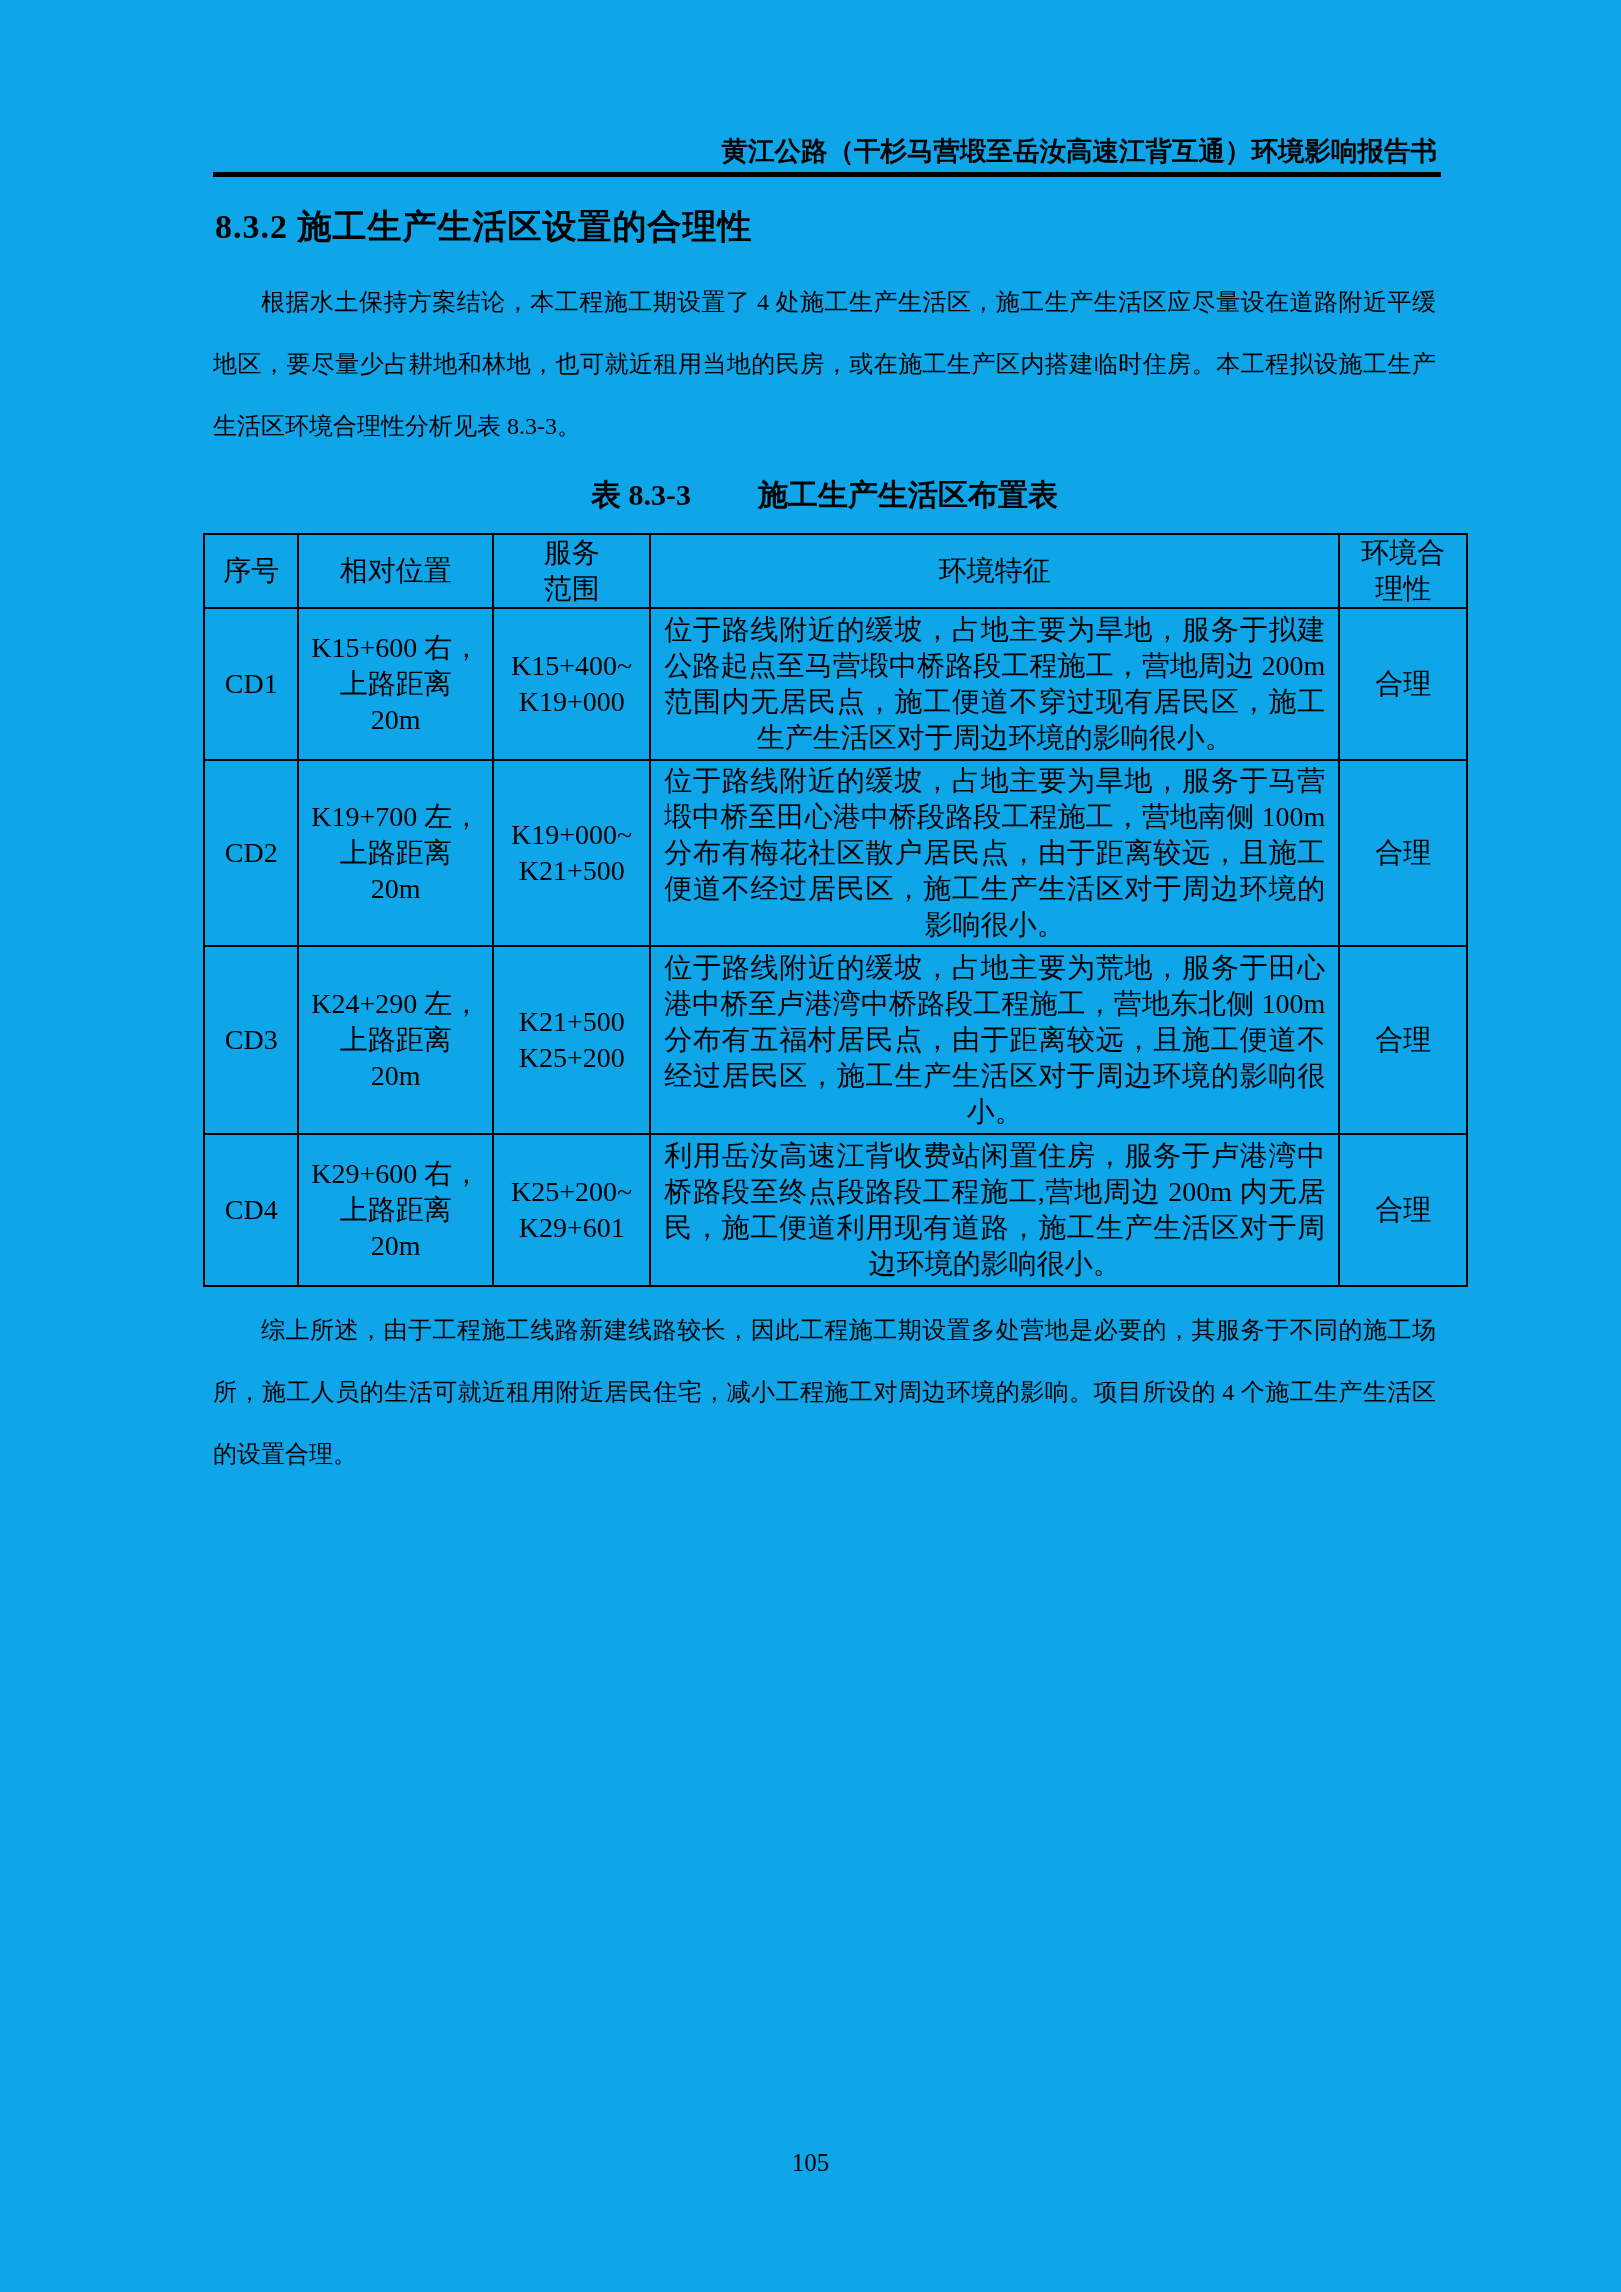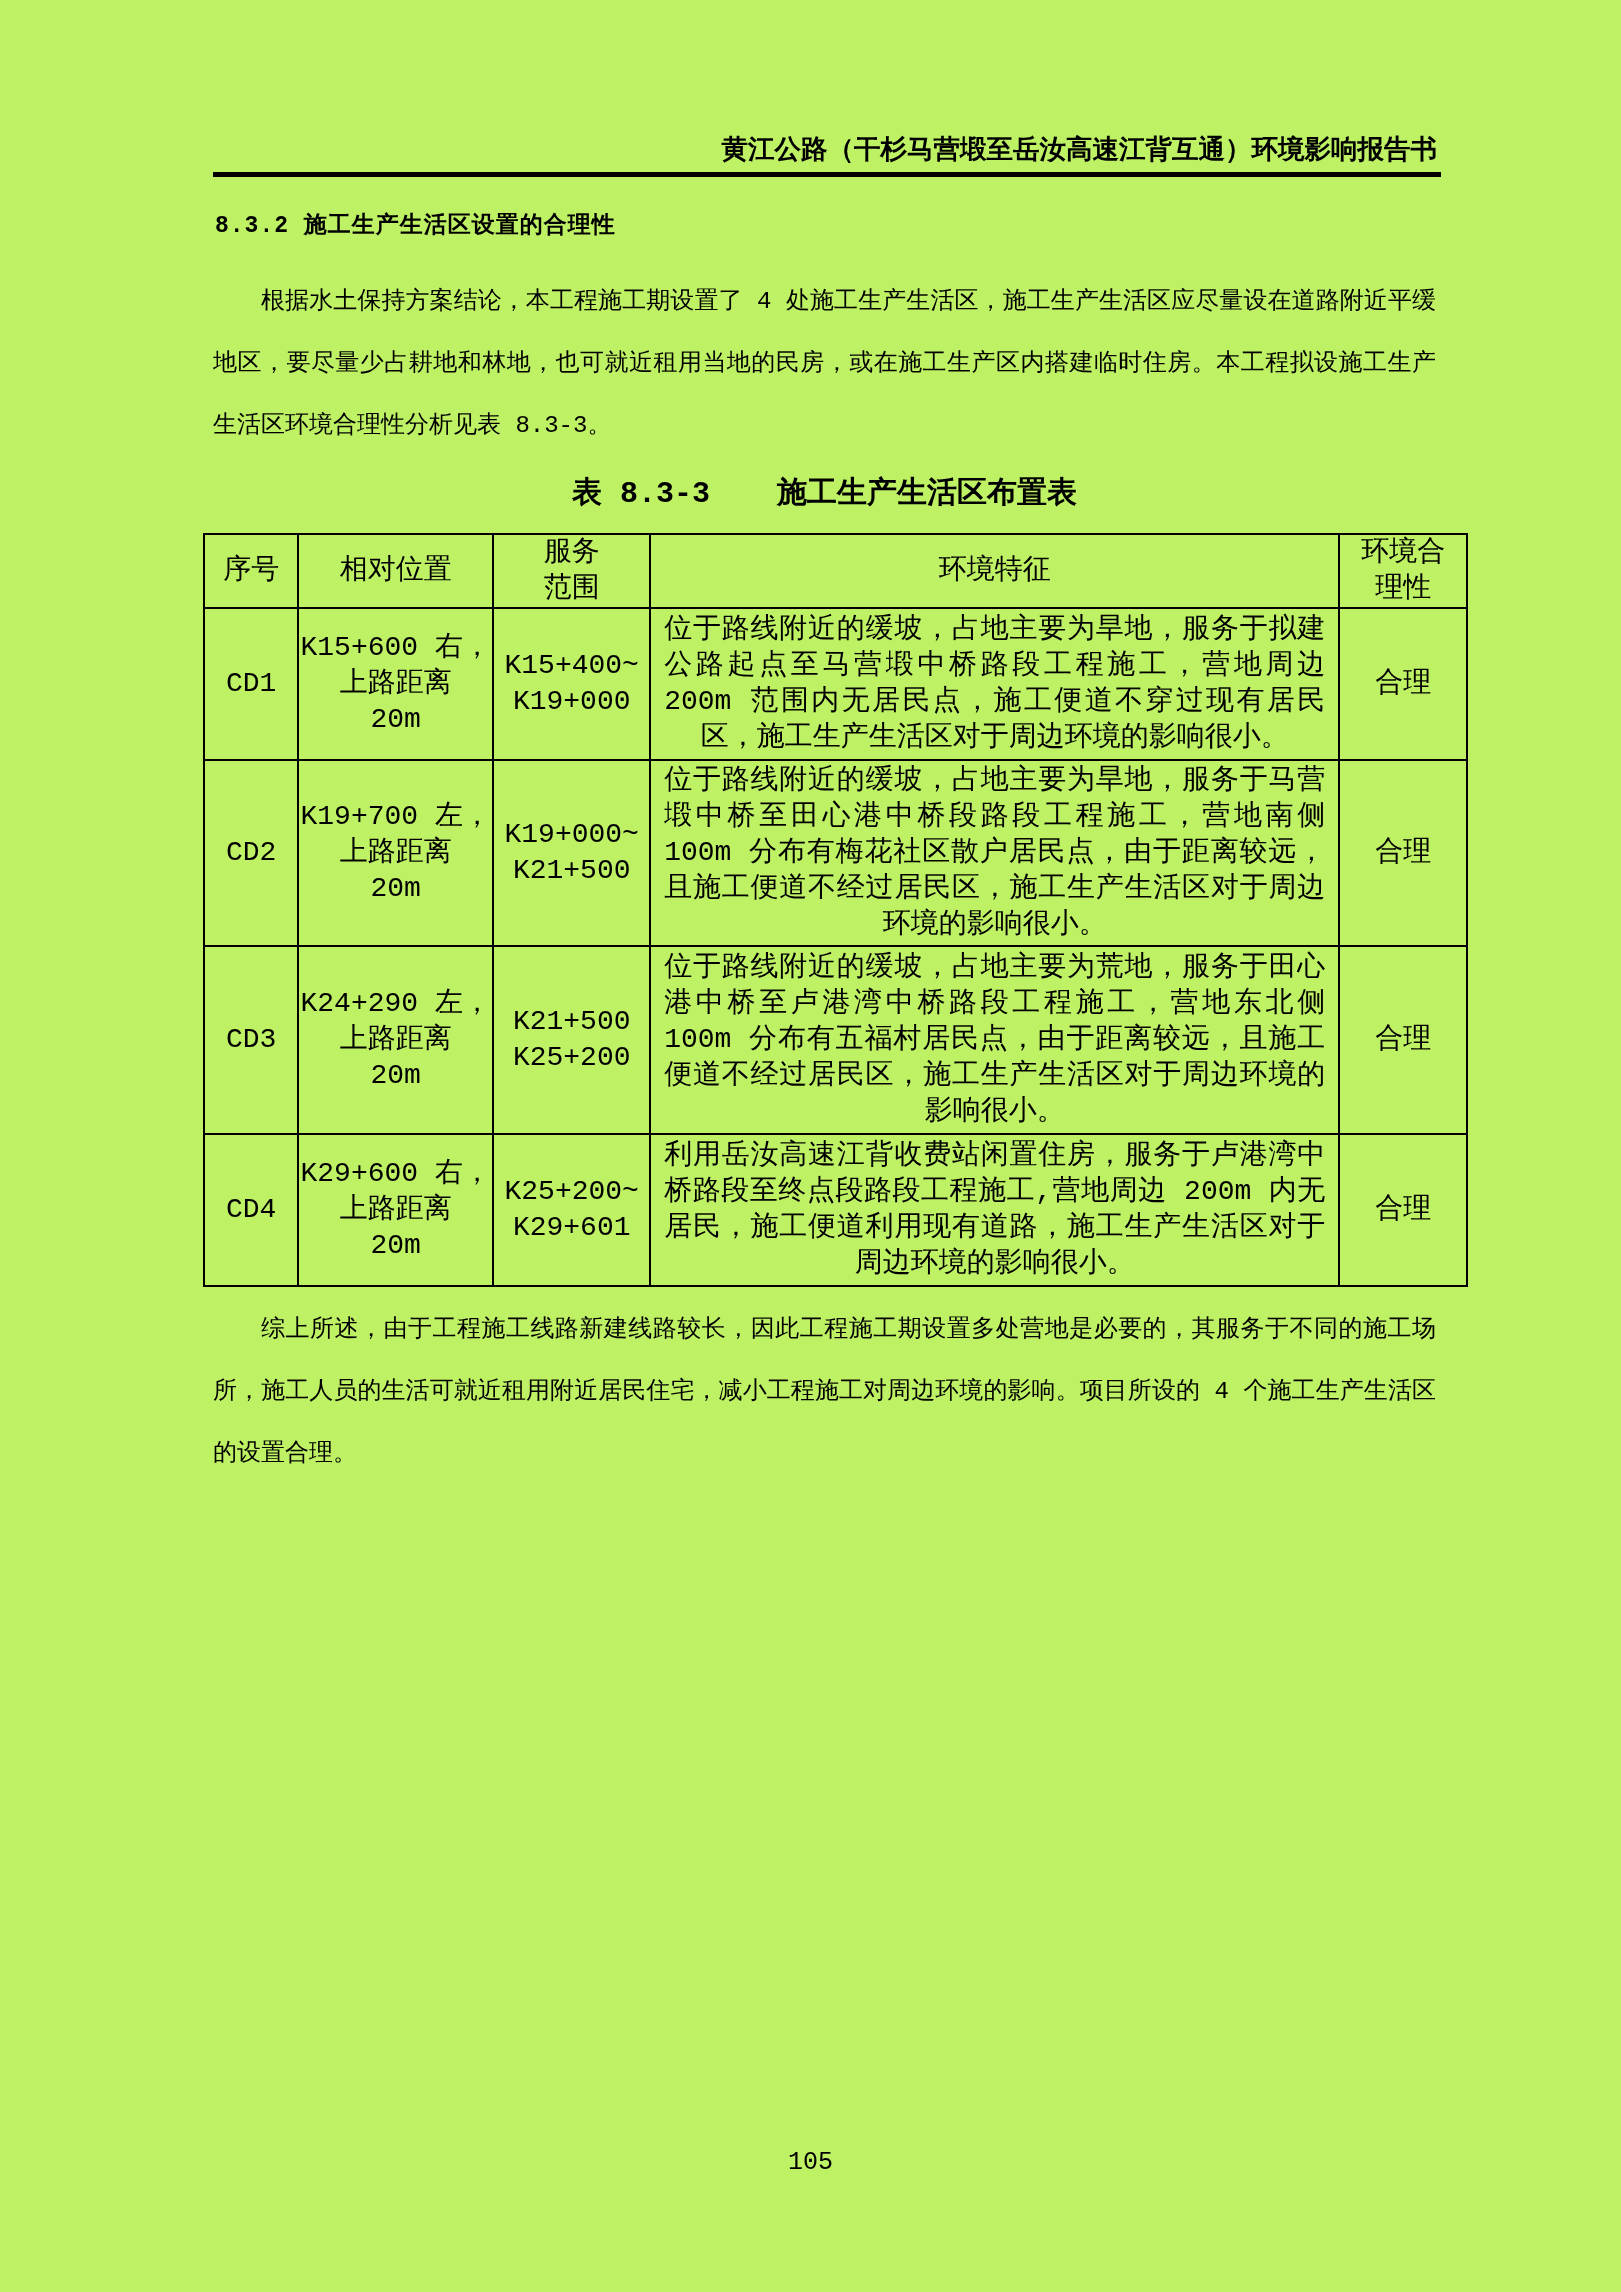--- a/index.html
+++ b/index.html
@@ -9,9 +9,9 @@
     width: 1621px;
     height: 2293px;
     margin: 0 auto;
-    background: #bef264;
+    background: #0ea5e9;
     color: #000000;
-    font-family: Liberation Mono, monospace;
+    font-family: Liberation Serif, serif;
     overflow: hidden;
   }
   

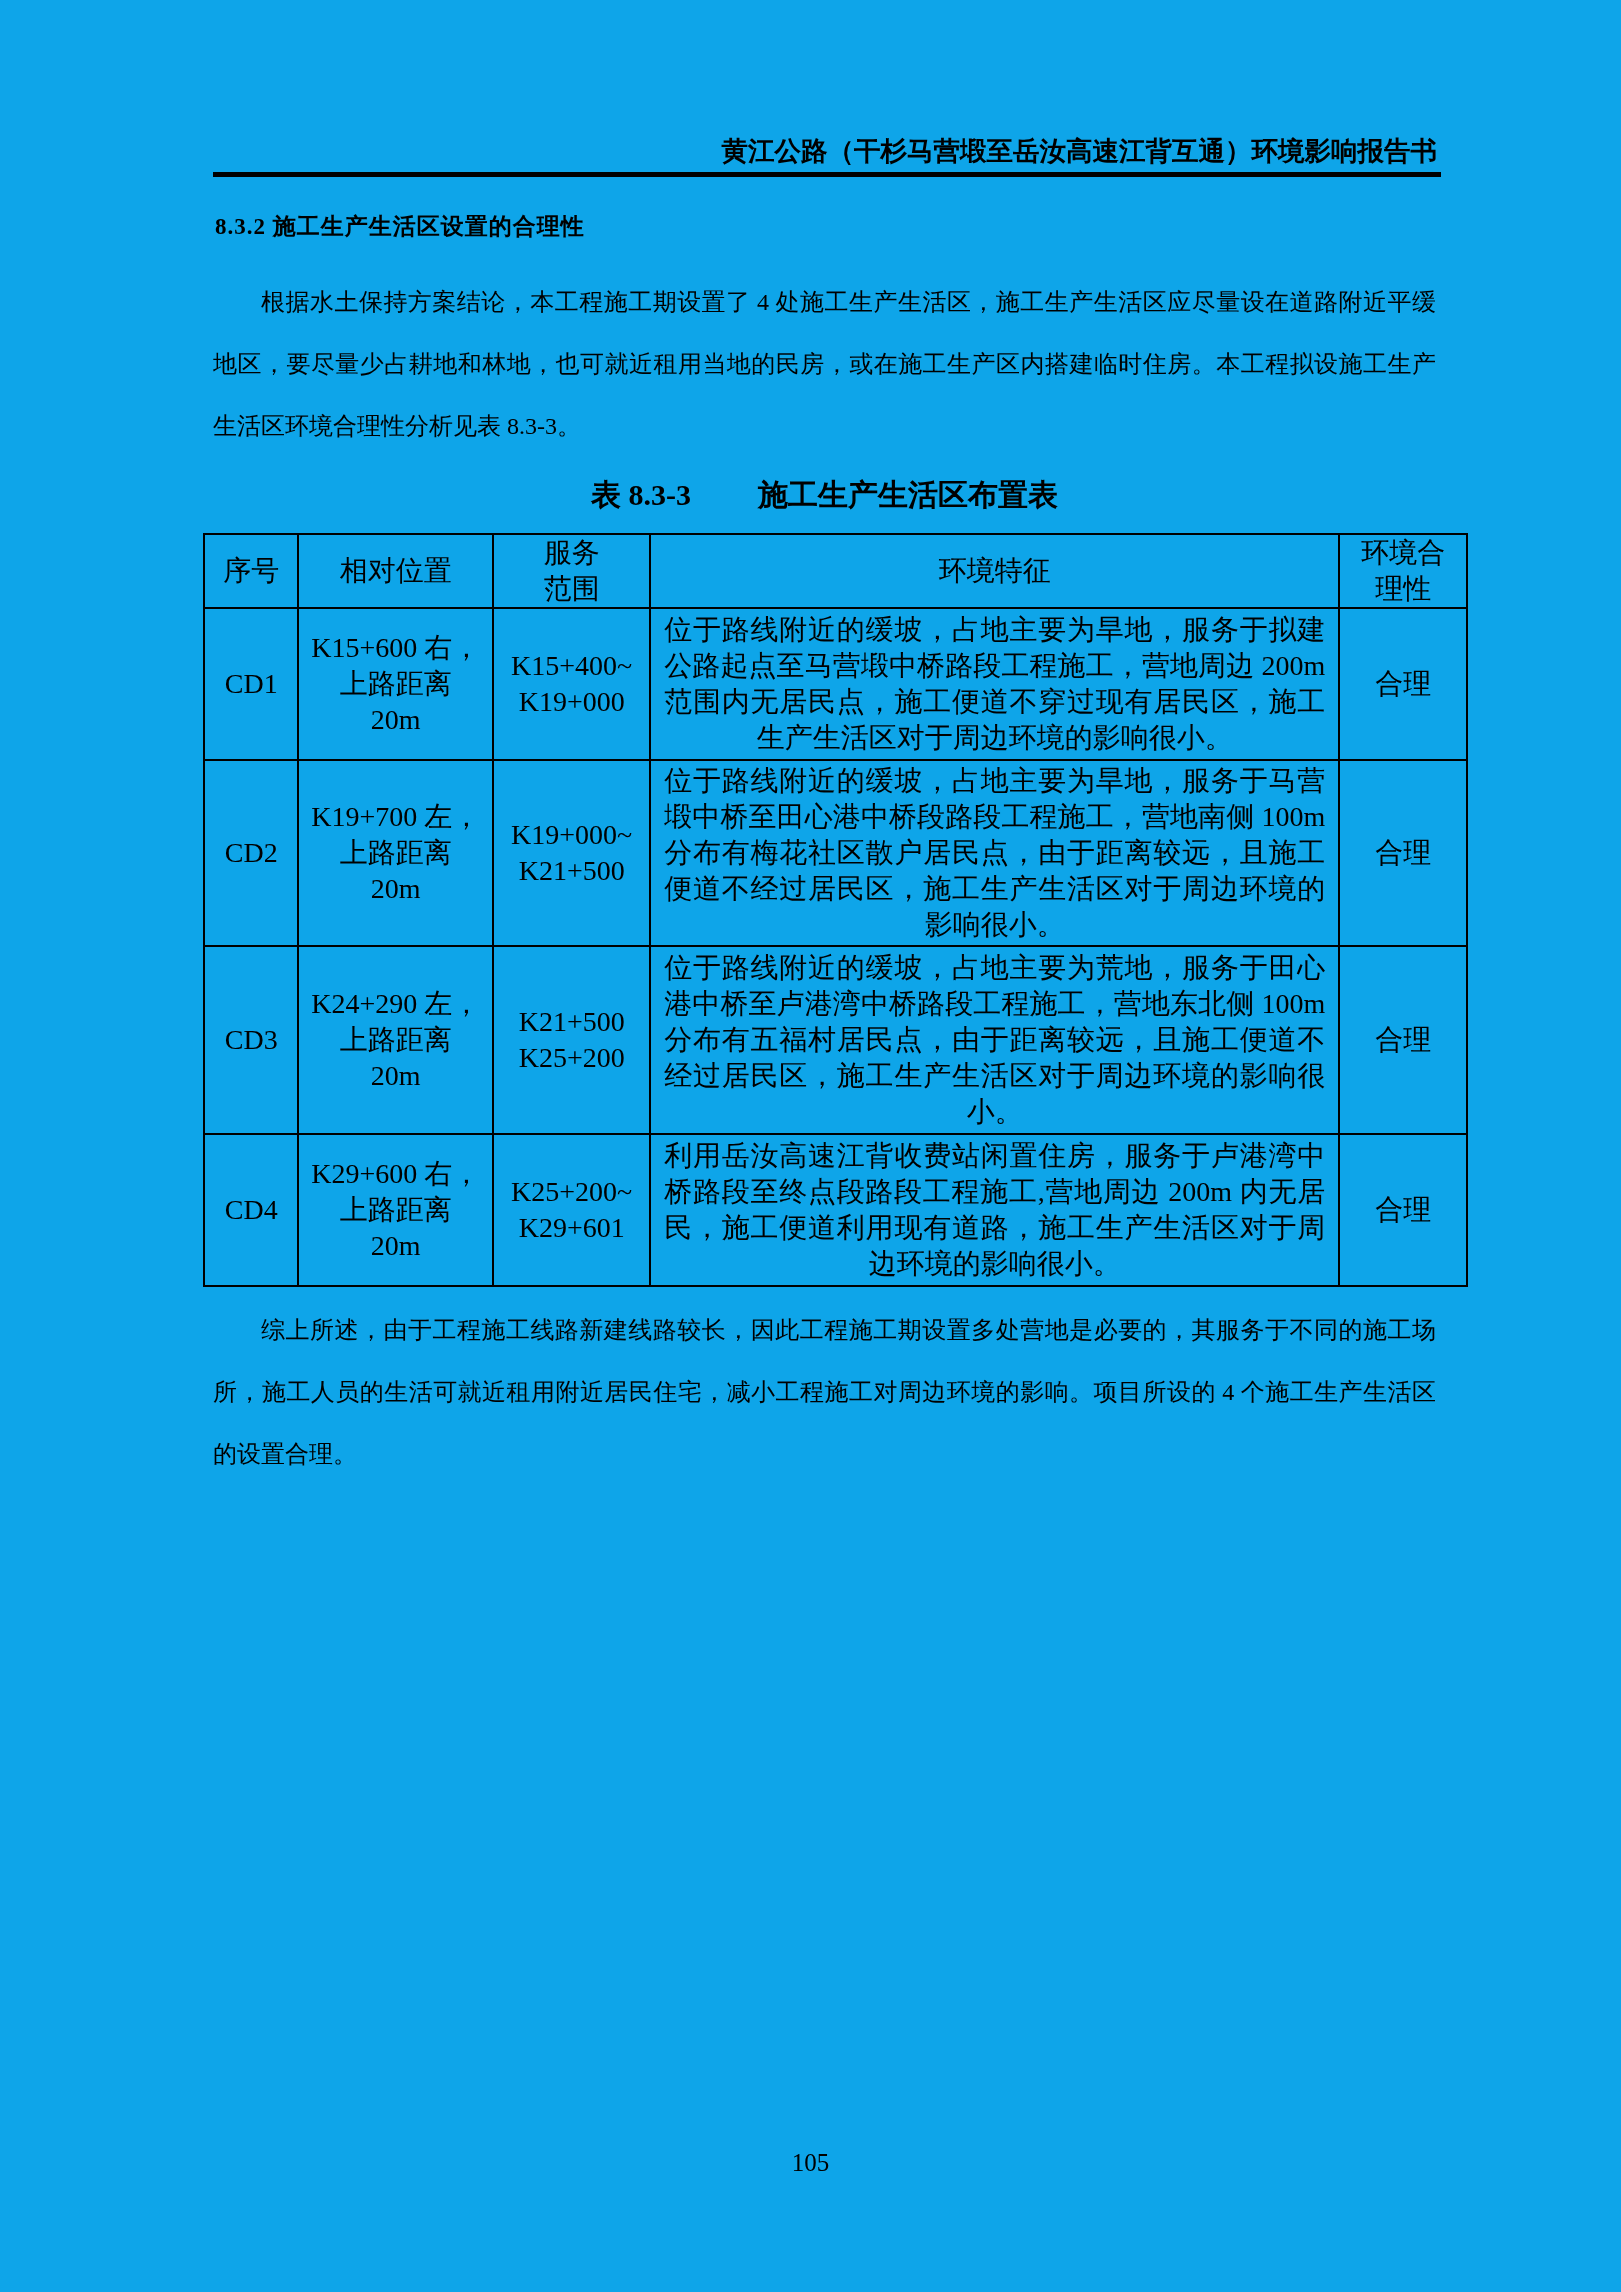--- a/index.html
+++ b/index.html
@@ -36,7 +36,7 @@
     top: 204px; left: 213px; right: 185px; 
   }
   .h-section {
-    font-size: 23px;
+    font-size: 34px;
     font-weight: bold;
     line-height: 45px;
     margin: 0 0 21.6px 2px;

